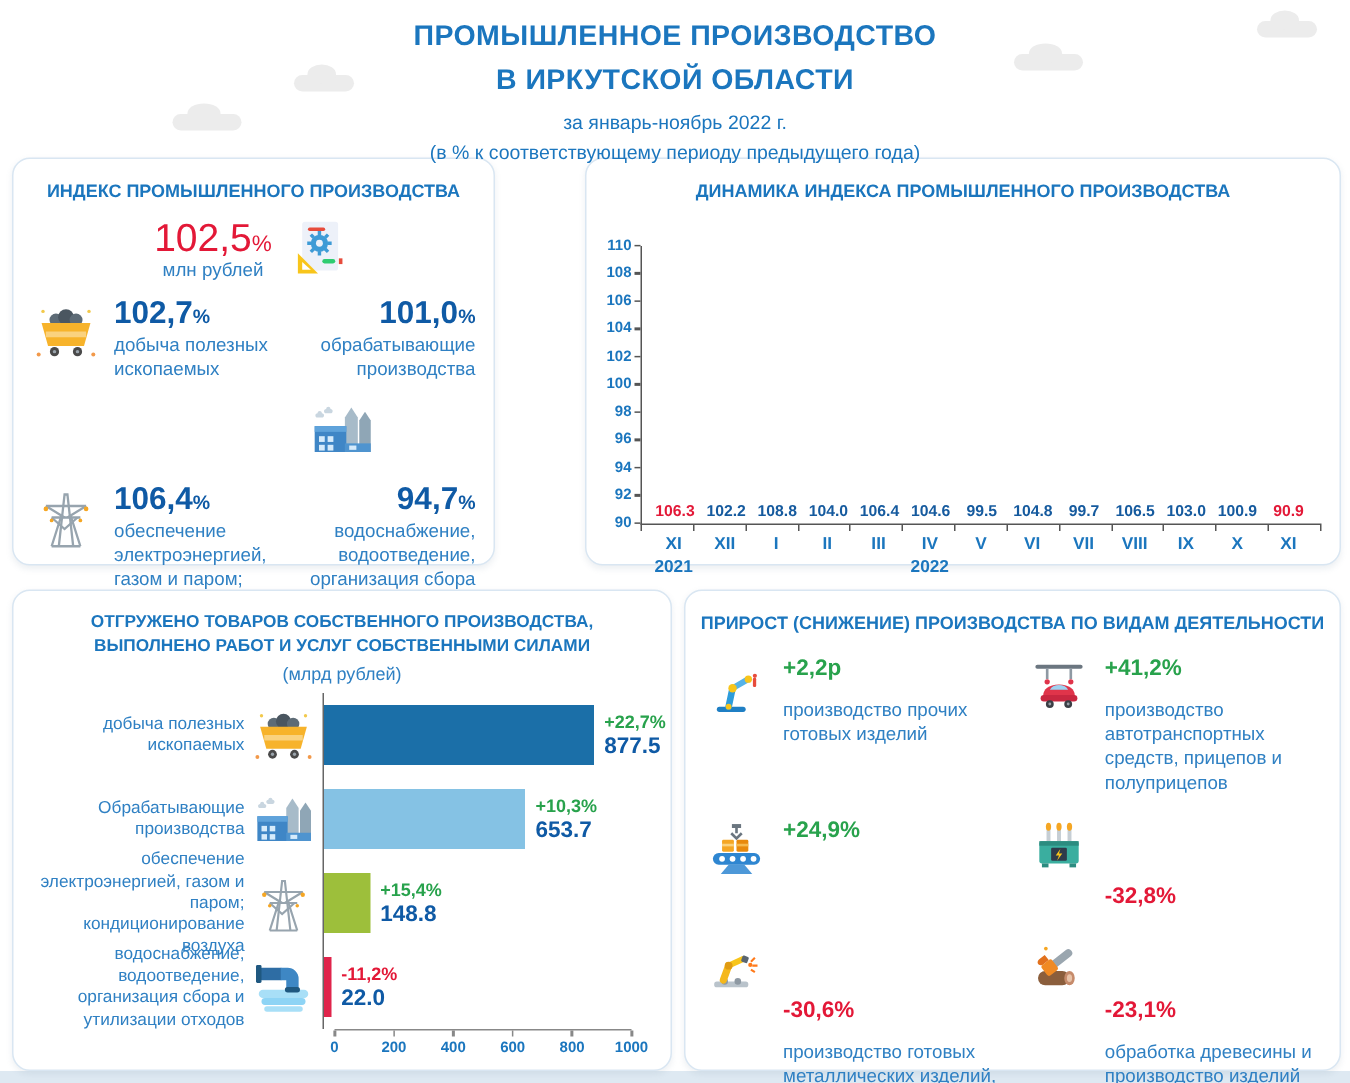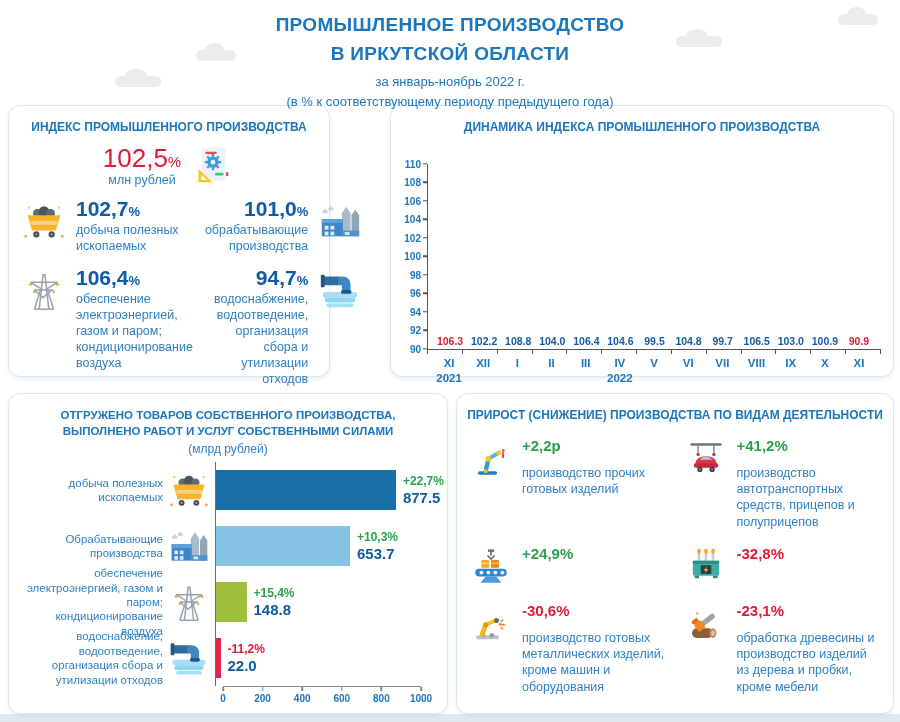--- a/index.html
+++ b/index.html
@@ -29,7 +29,7 @@
   .headline .hl-cap{font-size:12.5px;color:#2f80c3;margin-top:2px;text-align:center;}
   .idx-grid{display:grid;grid-template-columns:1fr 1fr;column-gap:12px;row-gap:13px;padding:9px 12px 0;}
   .idx-item{display:flex;gap:9px;align-items:flex-start;}
-  .idx-item.right{justify-content:flex-end;text-align:right;}
+  .idx-item.right{justify-content:flex-end;text-align:right;flex-direction:column;}
   .idx-num{font-size:21px;font-weight:700;color:#0f5aa5;line-height:1.05;}
   .idx-num .unit{font-size:13px;}
   .idx-label{font-size:12.5px;color:#2f80c3;line-height:1.28;margin-top:2px;}

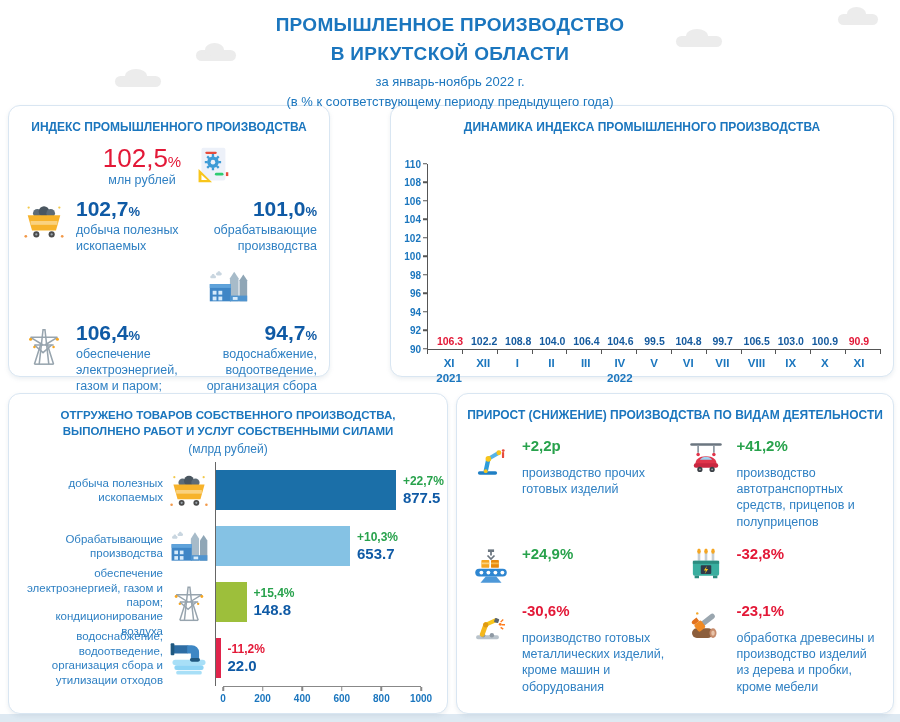--- a/index.html
+++ b/index.html
@@ -72,7 +72,7 @@
   .gicon svg{width:42px;height:42px;display:block;}
   .gval{font-size:15px;font-weight:700;}
   .gval.up{color:#28a24c;}
-  .gval.down{color:#e31837;}
+  .gval.down{color:#e31837;margin-top:44px;}
   .glabel{font-size:12.5px;color:#2f80c3;line-height:1.3;margin-top:11px;}
   
   .bottom-strip{position:absolute;left:0;right:0;bottom:0;height:8px;background:#dee9f2;z-index:0;}

